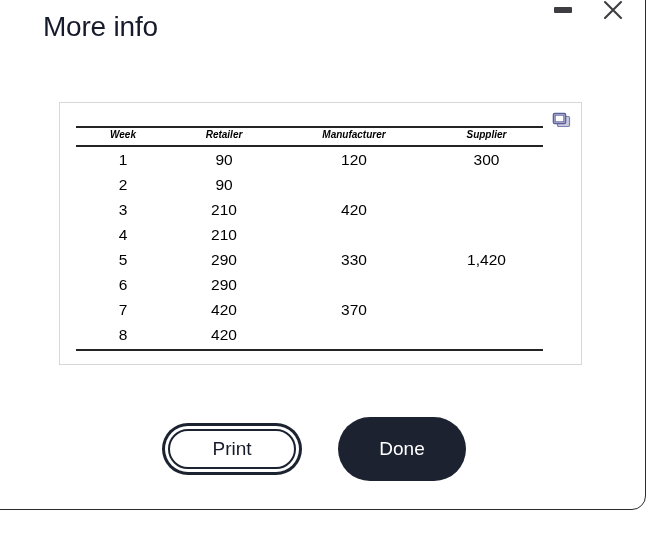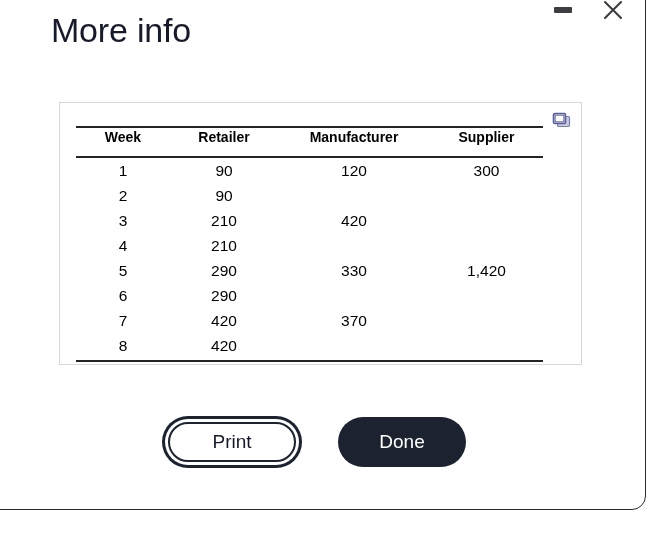--- a/index.html
+++ b/index.html
@@ -63,9 +63,9 @@
   
   .page-title {
     position: absolute;
-    left: 64px;
+    left: 56px;
     top: 24px;
-    font-size: 34px;
+    font-size: 28px;
     font-weight: 400;
     color: #161a2b;
     letter-spacing: -0.2px;

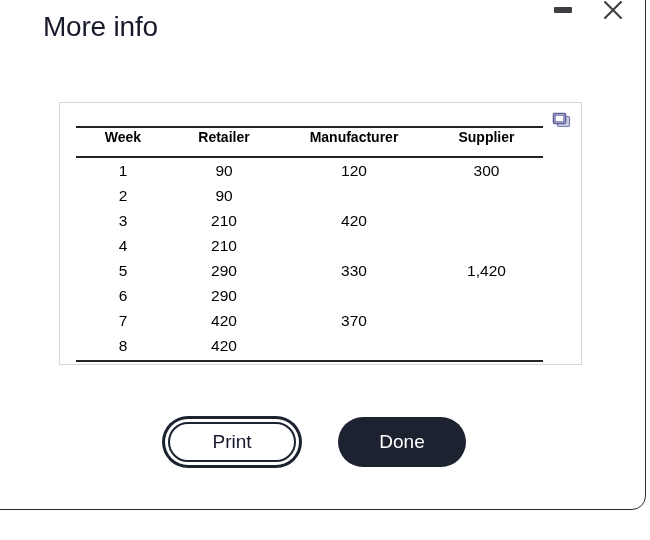--- a/index.html
+++ b/index.html
@@ -102,14 +102,15 @@
     table-layout: fixed;
   }
   .data-table th {
-    font-size: 14px;
+    font-size: 10px;
     font-weight: bold;
     color: #000000;
     text-align: center;
-    padding: 1px 0 11px 0;
+    padding: 1px 0 5px 0;
     border-top: 2.2px solid #242424;
     border-bottom: 2.2px solid #242424;
     white-space: nowrap;
+    font-style: italic;
   }
   .data-table td {
     font-size: 15.5px;

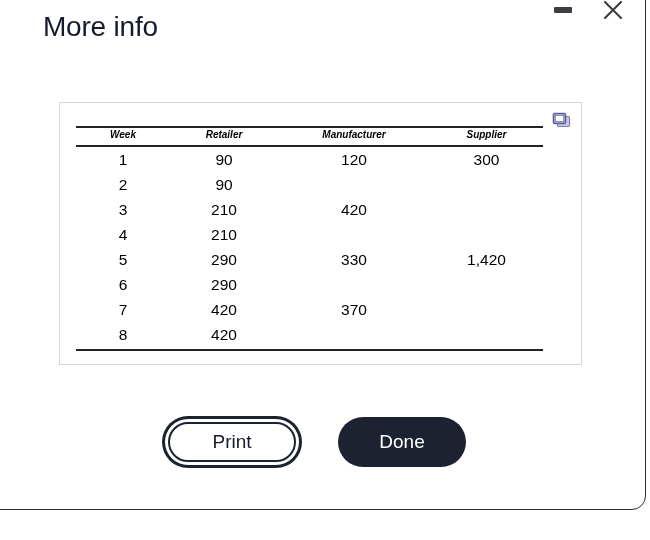--- a/index.html
+++ b/index.html
@@ -163,7 +163,7 @@
 
   .btn-done {
     min-width: 128px;
-    height: 50px;
+    height: 64px;
     padding: 8px 34px;
     background: #1c2230;
     color: #ffffff;

